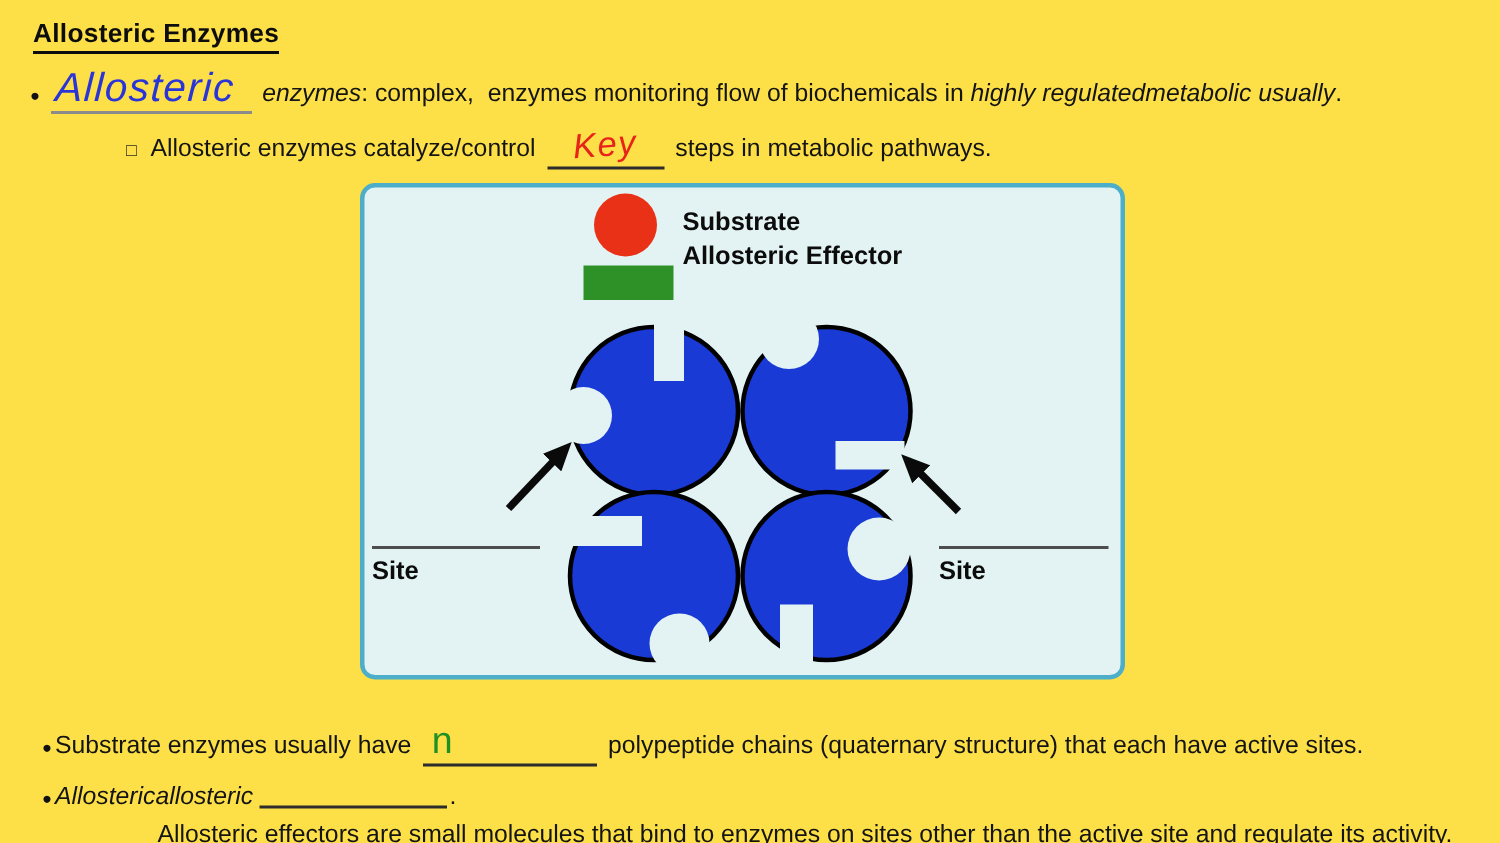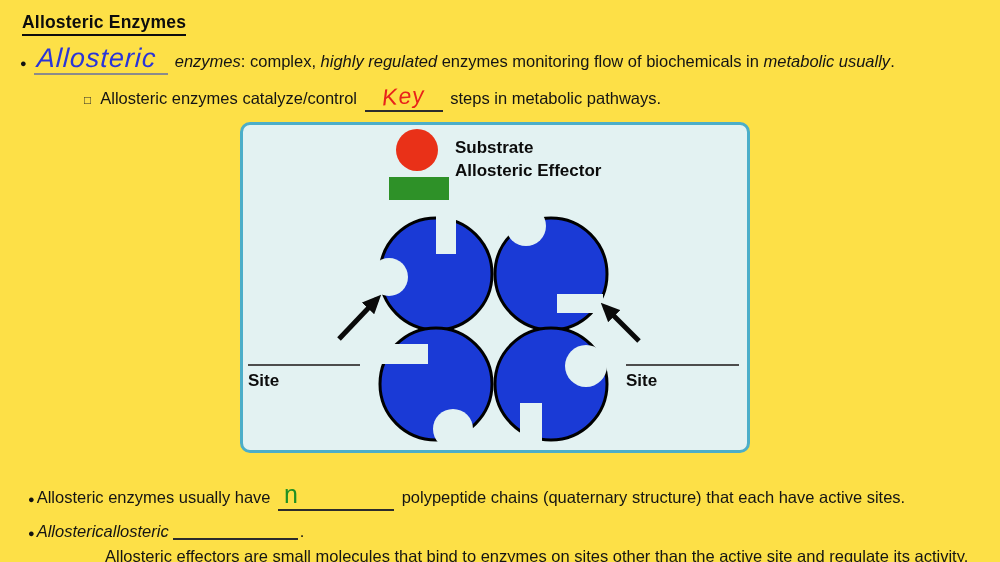--- a/index.html
+++ b/index.html
@@ -66,8 +66,8 @@
     <span class="hw-blank-blue"><span class="hw-blue" style="color: rgb(42, 53, 216);">Allosteric</span></span>
     <span class="t it"> enzymes</span>
     <span class="t">: complex, </span>
+    <span class="t"> enzymes monitoring flow of biochemicals in </span>
     <span class="t it">highly regulated</span>
-    <span class="t"> enzymes monitoring flow of biochemicals in </span>
     <span class="t it">metabolic usually</span>
     <span class="t">.</span>
   </div>

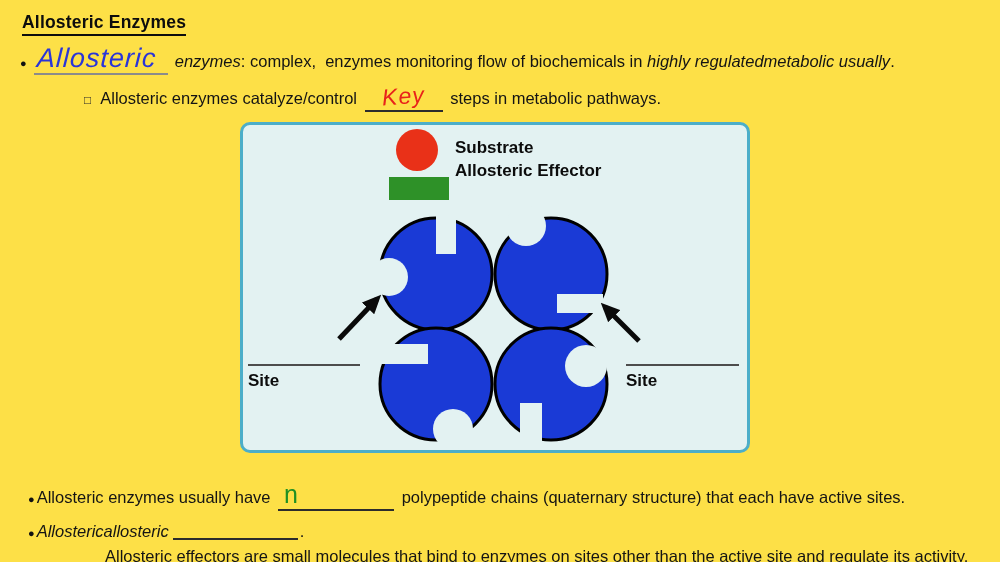--- a/index.html
+++ b/index.html
@@ -123,7 +123,7 @@
 
   <div class="line" style="left:28px; top:482px;">
     <span class="bullet-dot" style="margin-right:2px;">●</span>
-    <span class="t">Allosteric enzymes usually have </span>
+    <span class="t">Substrate enzymes usually have </span>
     <span class="blank blank-n"><span class="hw-green" style="color: rgb(31, 144, 35);">n</span></span>
     <span class="t"> polypeptide chains (quaternary structure) that each have active sites.</span>
   </div>

